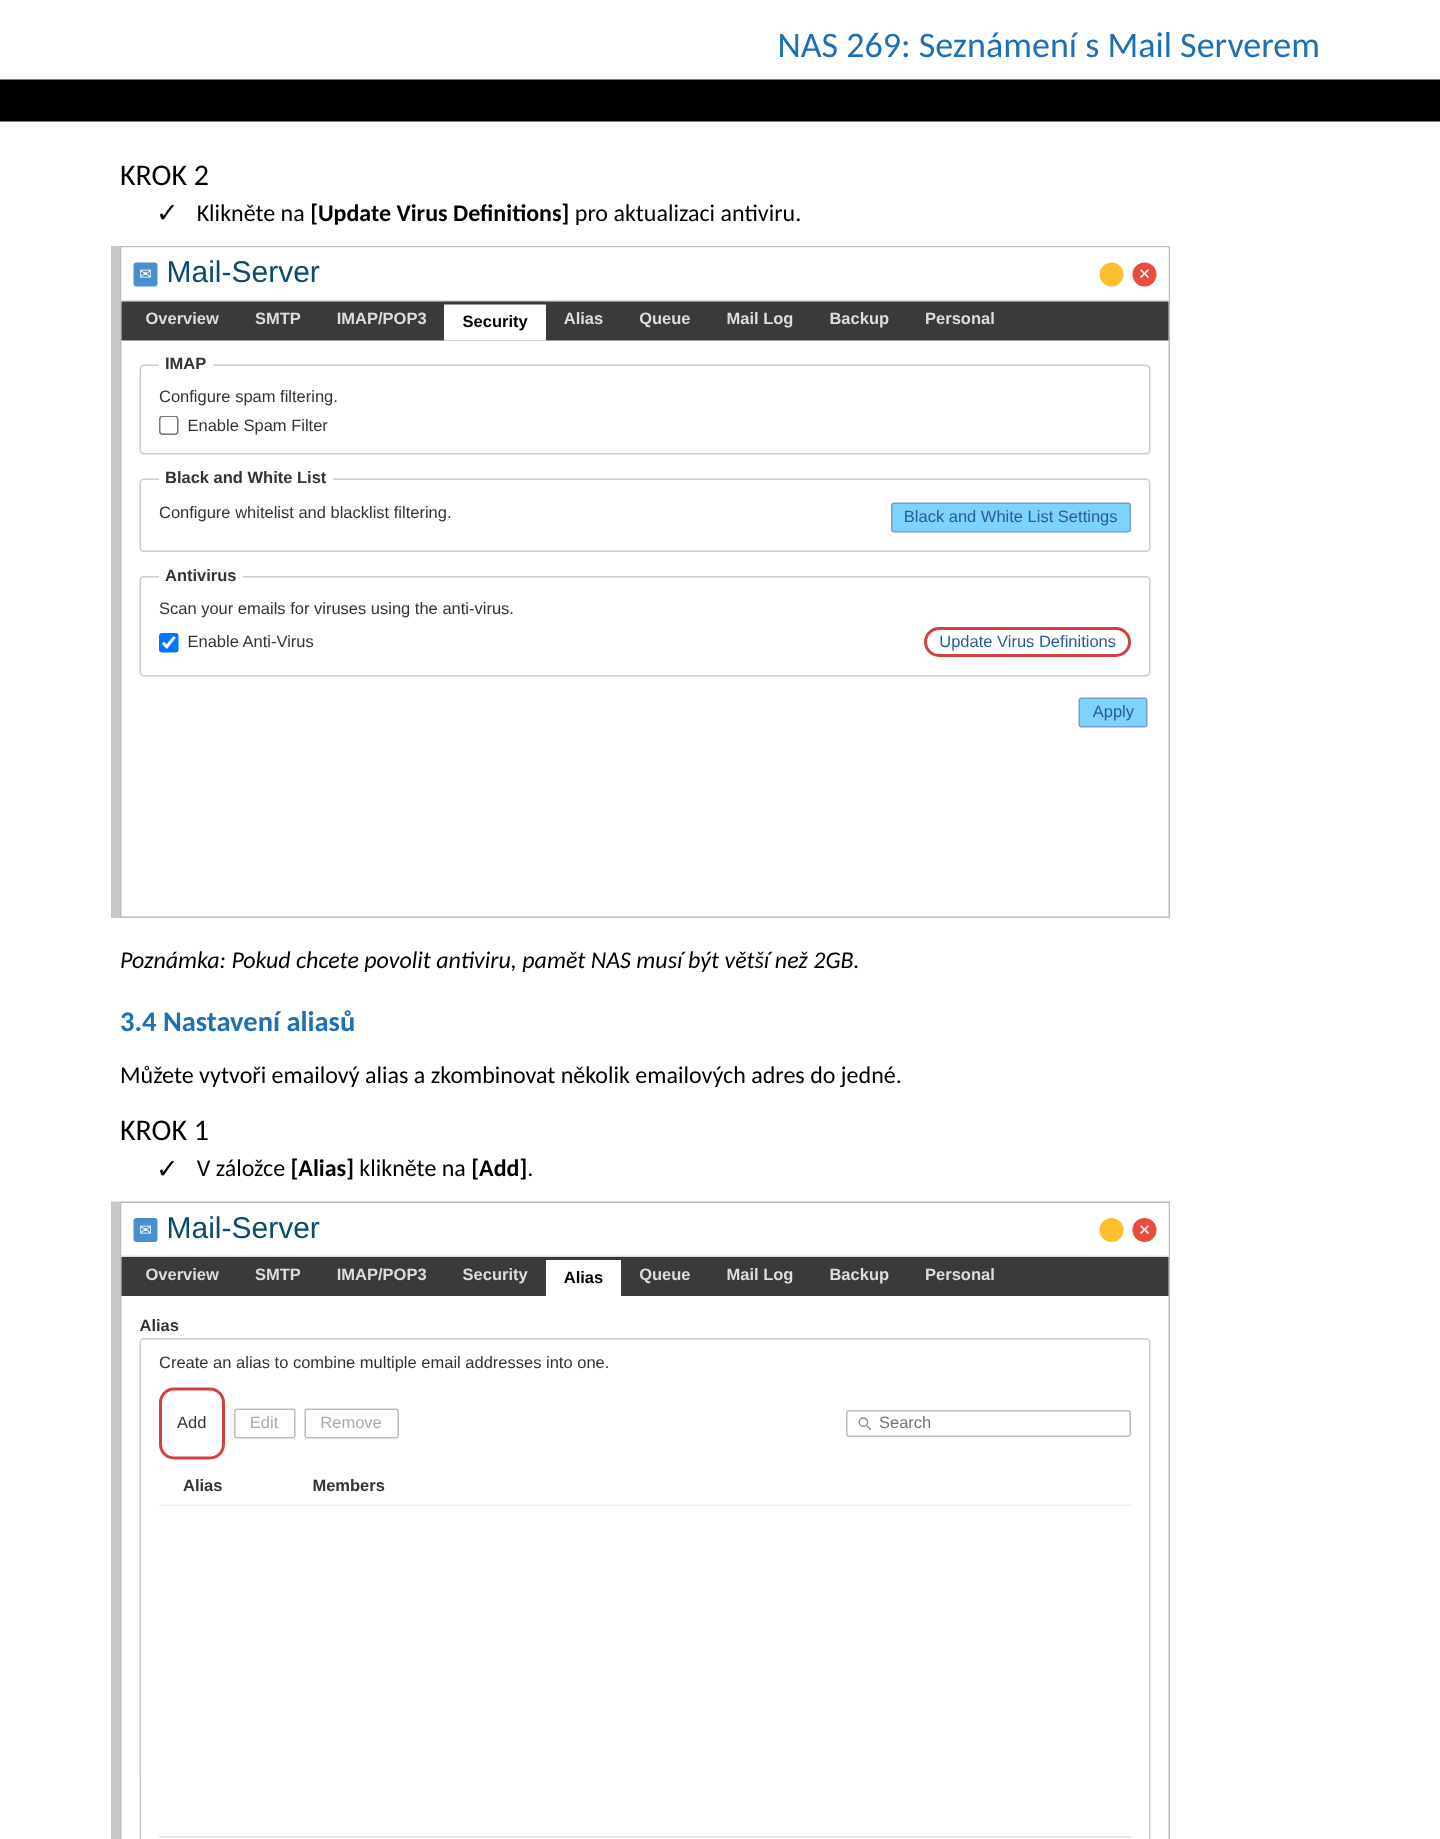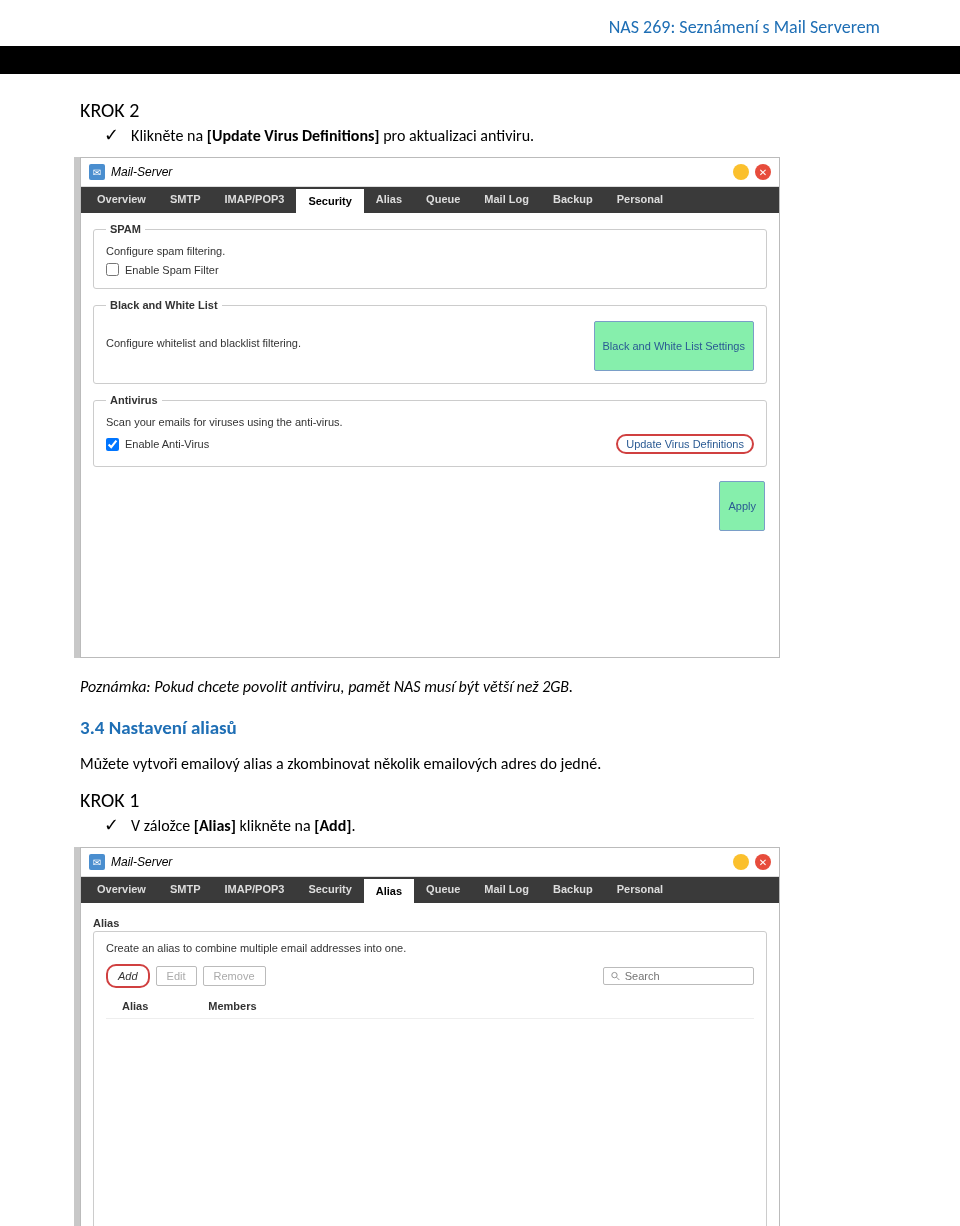--- a/index.html
+++ b/index.html
@@ -17,7 +17,7 @@
     text-align: right;
     padding: 16px 80px 8px 0;
     color: #1f6fb5;
-    font-size: 18px;
+    font-size: 24px;
     font-weight: 400;
   }
   .black-bar {

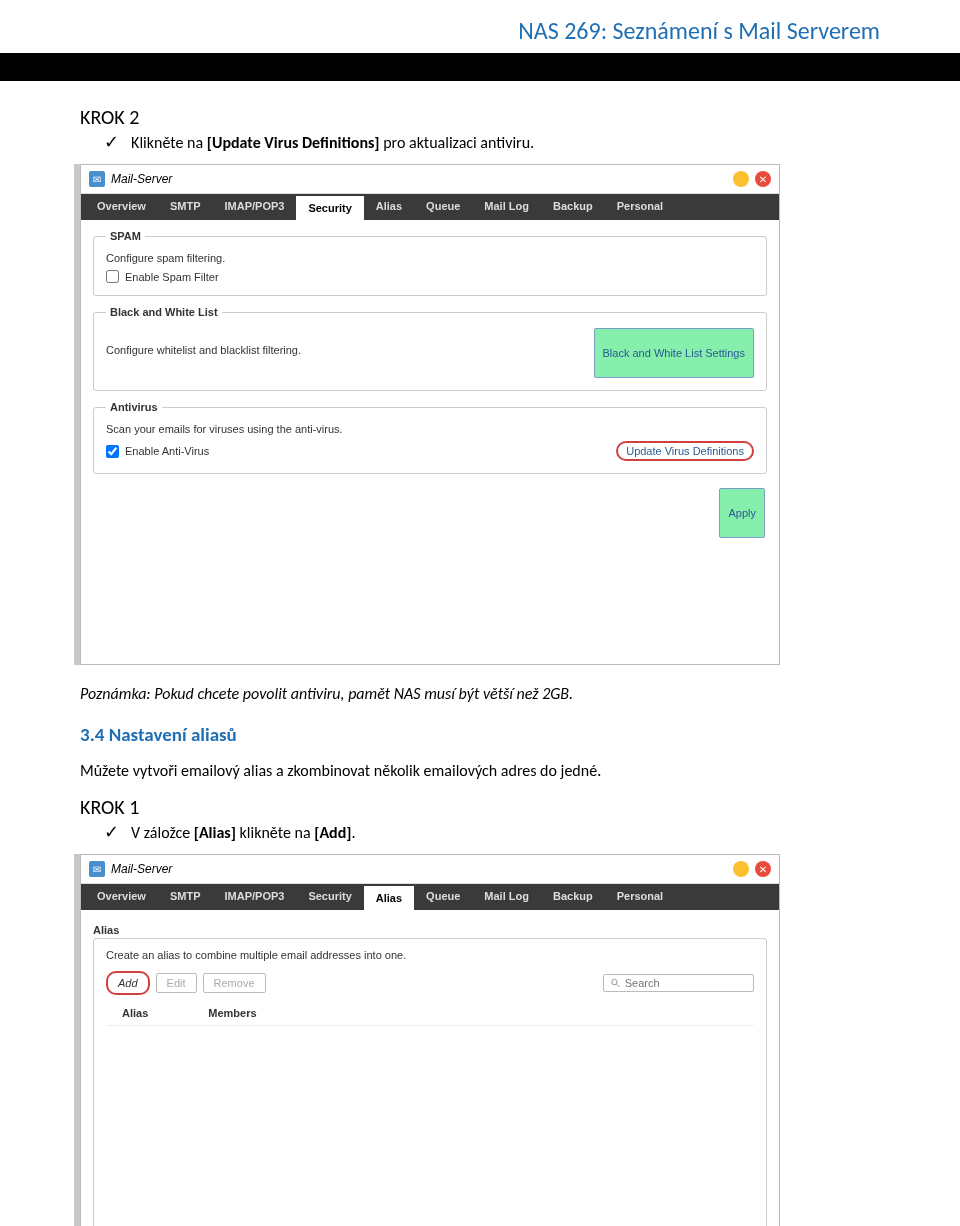--- a/index.html
+++ b/index.html
@@ -88,9 +88,8 @@
     font-size: 10px;
   }
   .titlebar .app-title {
-    font-size: 12px;
-    color: #000000;
-    font-style: italic;
+    font-size: 20px;
+    color: #0c4a6e;
   }
   .titlebar .spacer { flex: 1; }
   .win-btn {

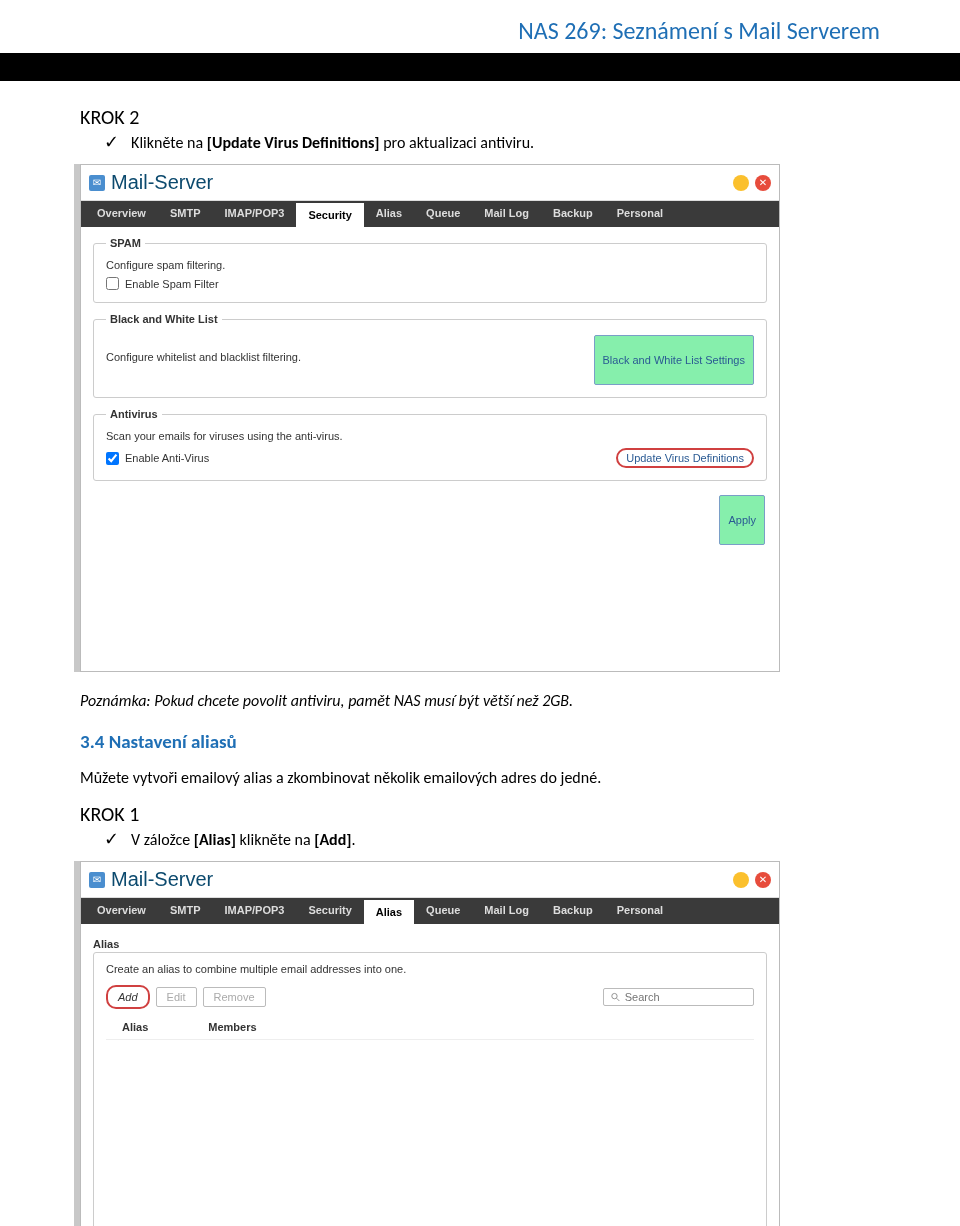--- a/index.html
+++ b/index.html
@@ -292,7 +292,7 @@
     </div>
     <div class="app-body">
       <fieldset class="sec">
-        <legend>SPAM</legend>
+        <legend>IMAP</legend>
         <div class="sec-desc">Configure spam filtering.</div>
         <label class="chk">
           <input type="checkbox" style="">

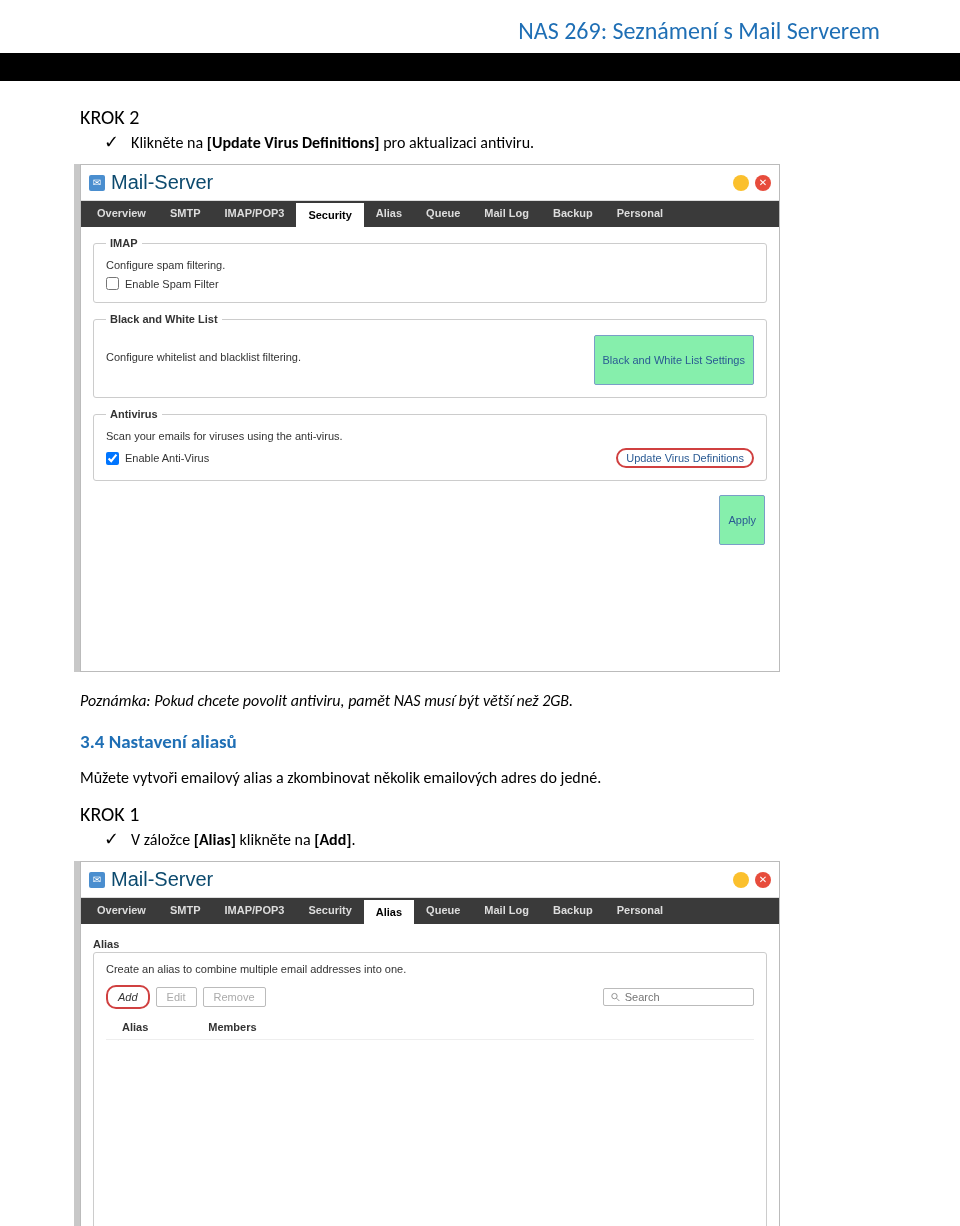--- a/index.html
+++ b/index.html
@@ -148,9 +148,9 @@
   }
   .btn {
     border: 1px solid #7a9ec7;
-    background: #86efac;
+    background: #7dd3fc;
     color: #2a5a93;
-    padding: 18px 8px;
+    padding: 3px 8px;
     font-size: 11px;
     border-radius: 2px;
     cursor: pointer;

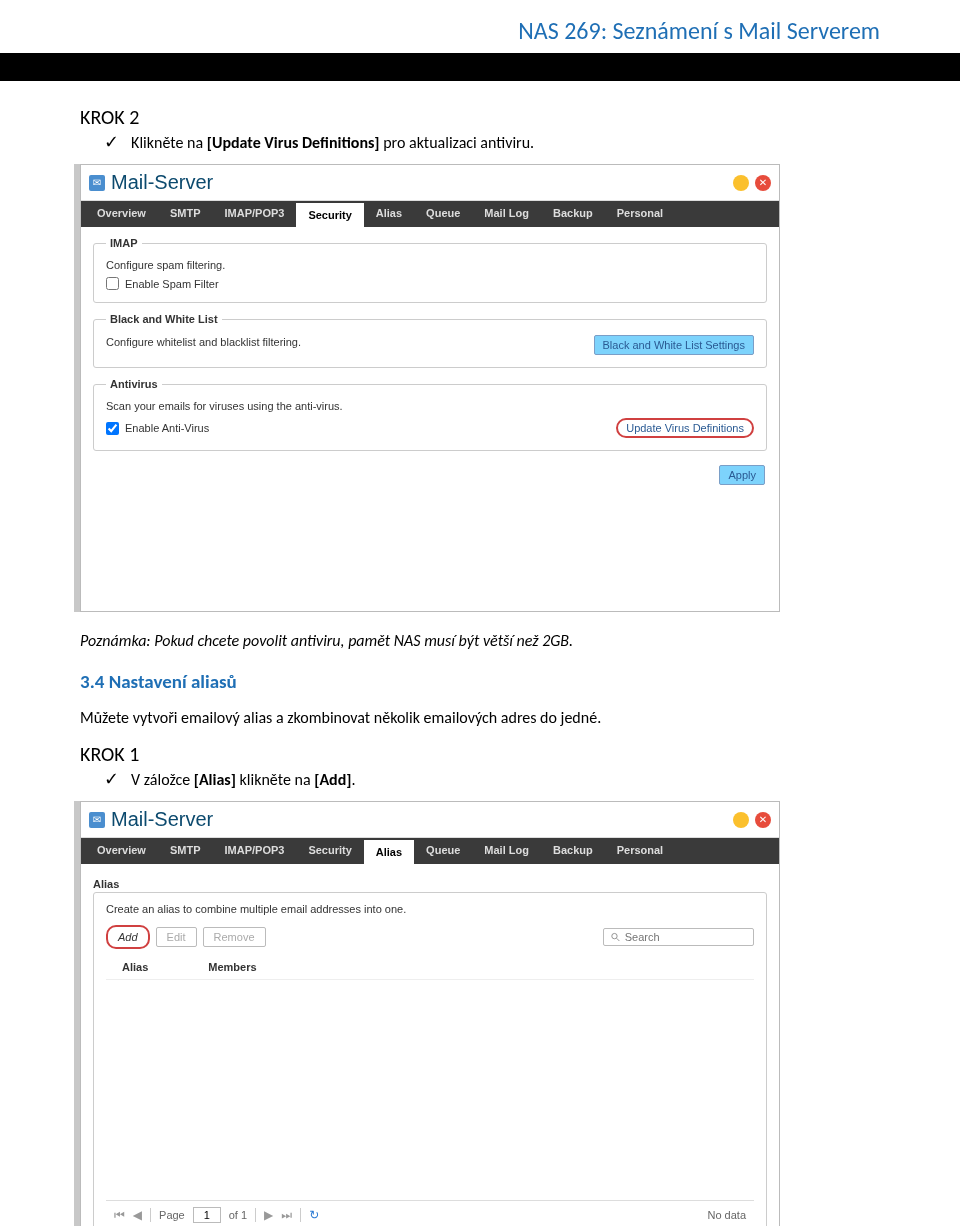--- a/index.html
+++ b/index.html
@@ -193,8 +193,7 @@
     border: 2px solid #d04040;
     border-radius: 10px;
     color: #333;
-    padding: 4px 10px;
-    font-style: italic;
+    padding: 16px 10px;
   }
   .toolbar .spacer { flex: 1; }
   .search-wrap {

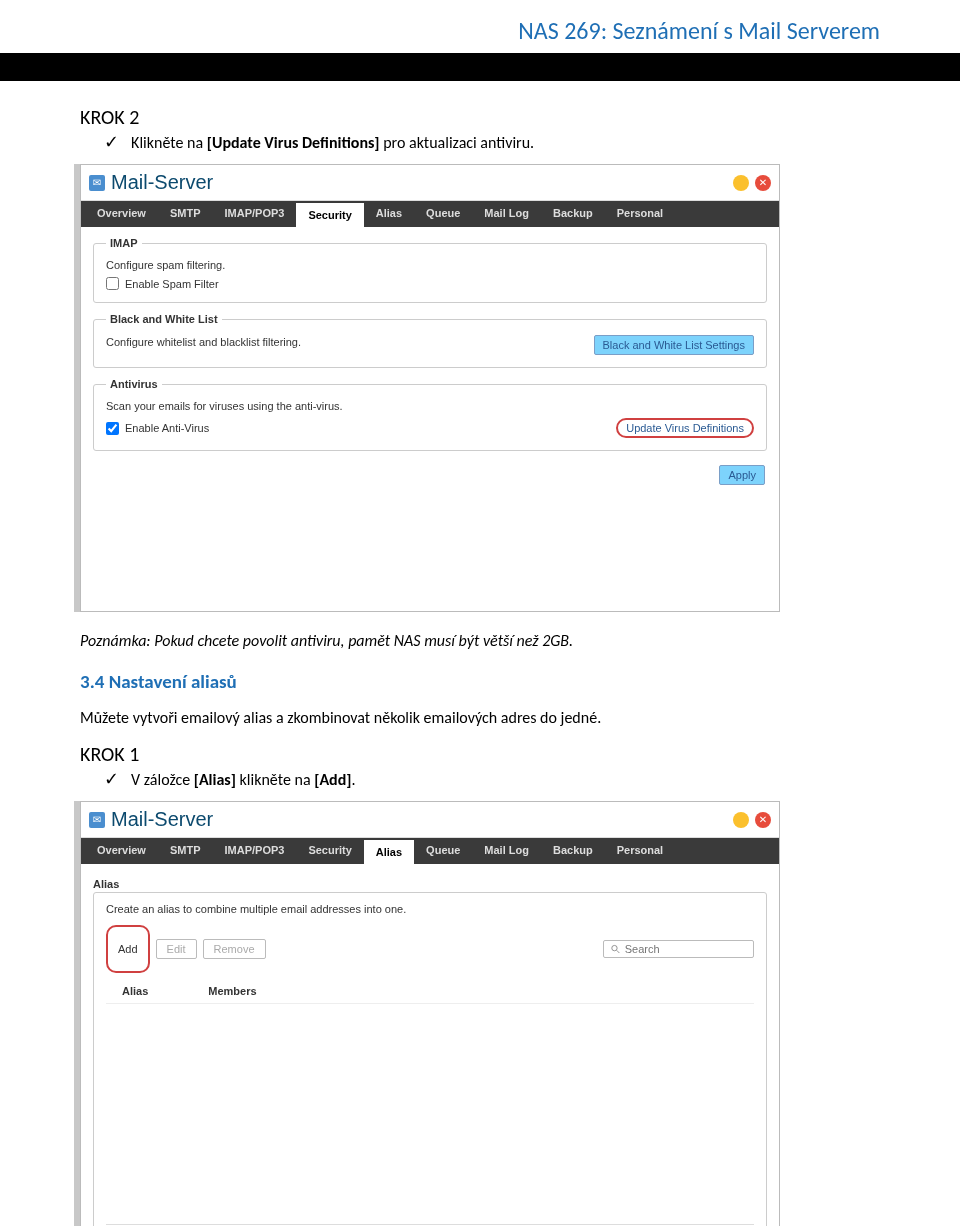--- a/index.html
+++ b/index.html
@@ -203,7 +203,7 @@
     border-radius: 2px;
     padding: 2px 6px;
     gap: 4px;
-    width: 151px;
+    width: 190px;
     color: #888;
   }
   .search-wrap svg { width: 12px; height: 12px; }

